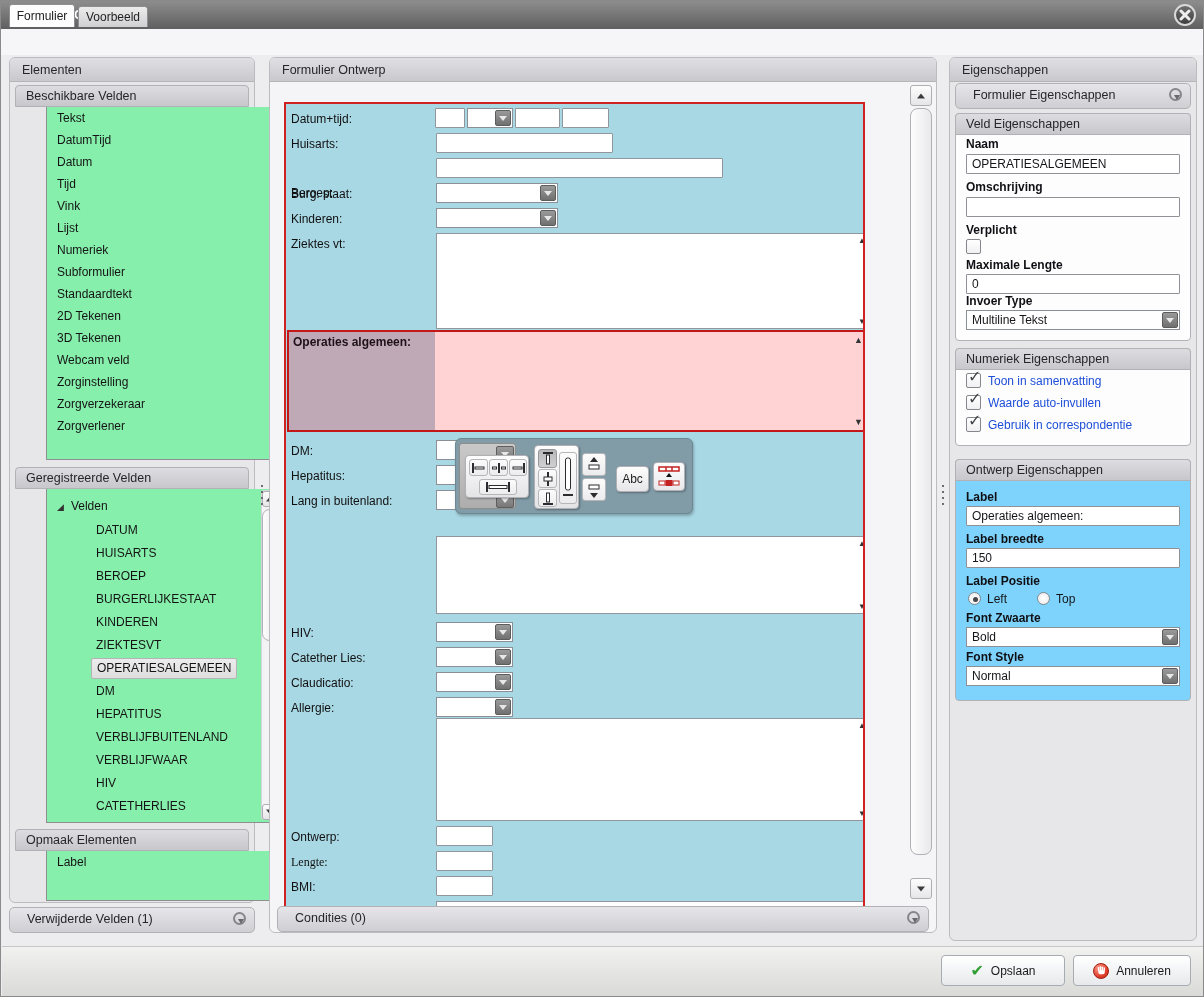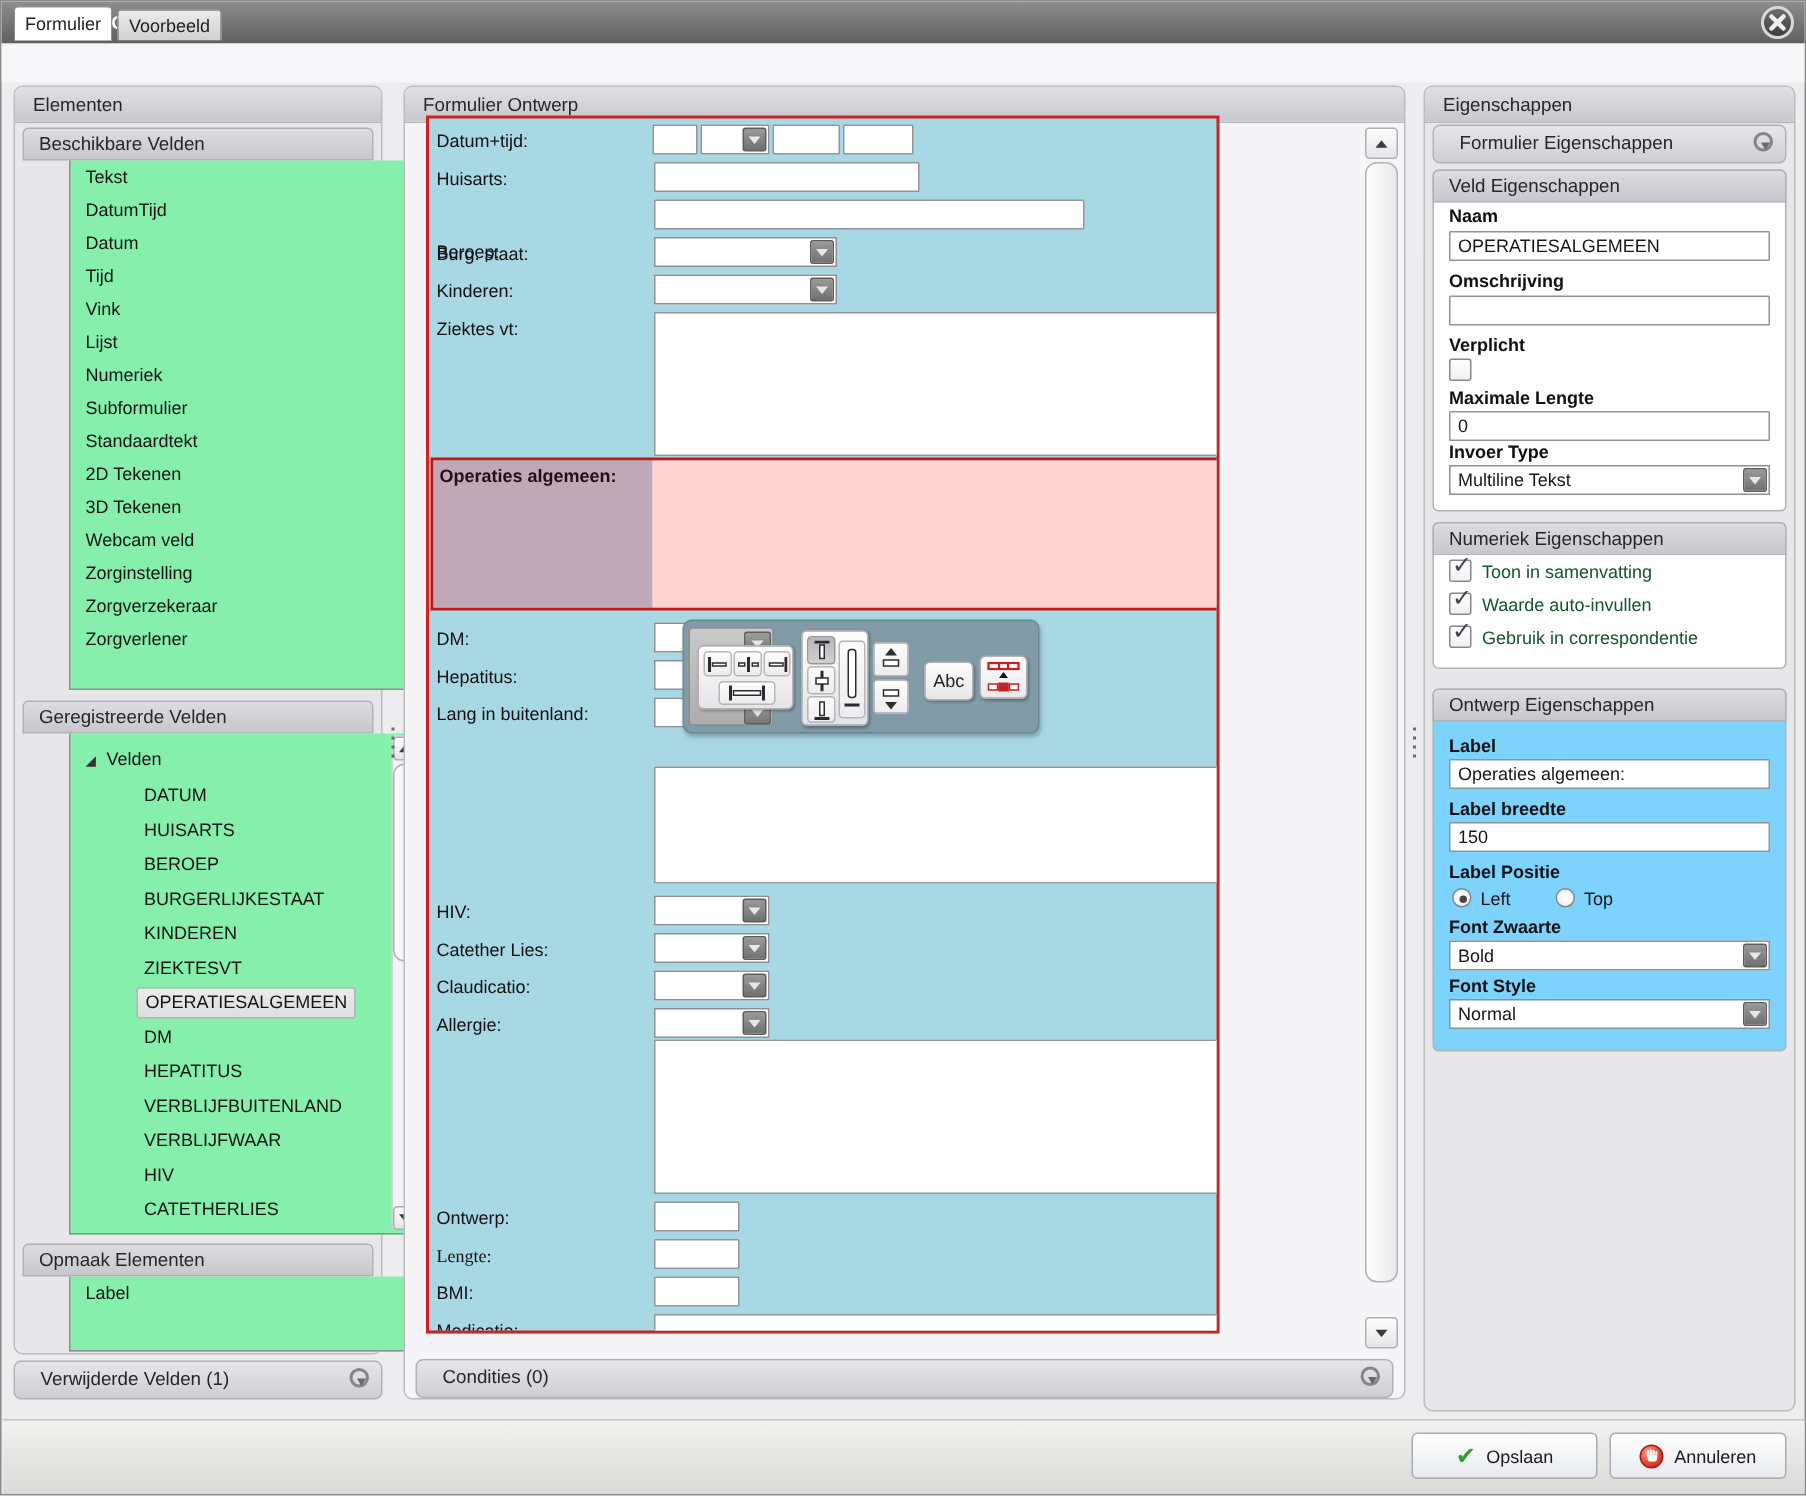--- a/index.html
+++ b/index.html
@@ -43,7 +43,7 @@
   .sb-track{position:absolute;background:#f3f3f5;border:1px solid #d4d4d8;border-radius:3px;}
 
   
-  .canvas{left:283px;top:76px;width:529px;height:812px;background:#a9d8e5;border:2px solid #cf2323;overflow:hidden;}
+  .canvas{left:283px;top:101px;width:581px;height:812px;background:#a9d8e5;border:2px solid #cf2323;overflow:hidden;}
   .flabel{position:absolute;left:5px;width:144px;font-size:12px;color:#101010;height:20px;line-height:20px;white-space:nowrap;}
   .finput{position:absolute;height:20px;background:#fff;border:1px solid #90969b;border-radius:1px;}
   .fcombo{position:absolute;height:20px;background:#fff;border:1px solid #8a9095;}

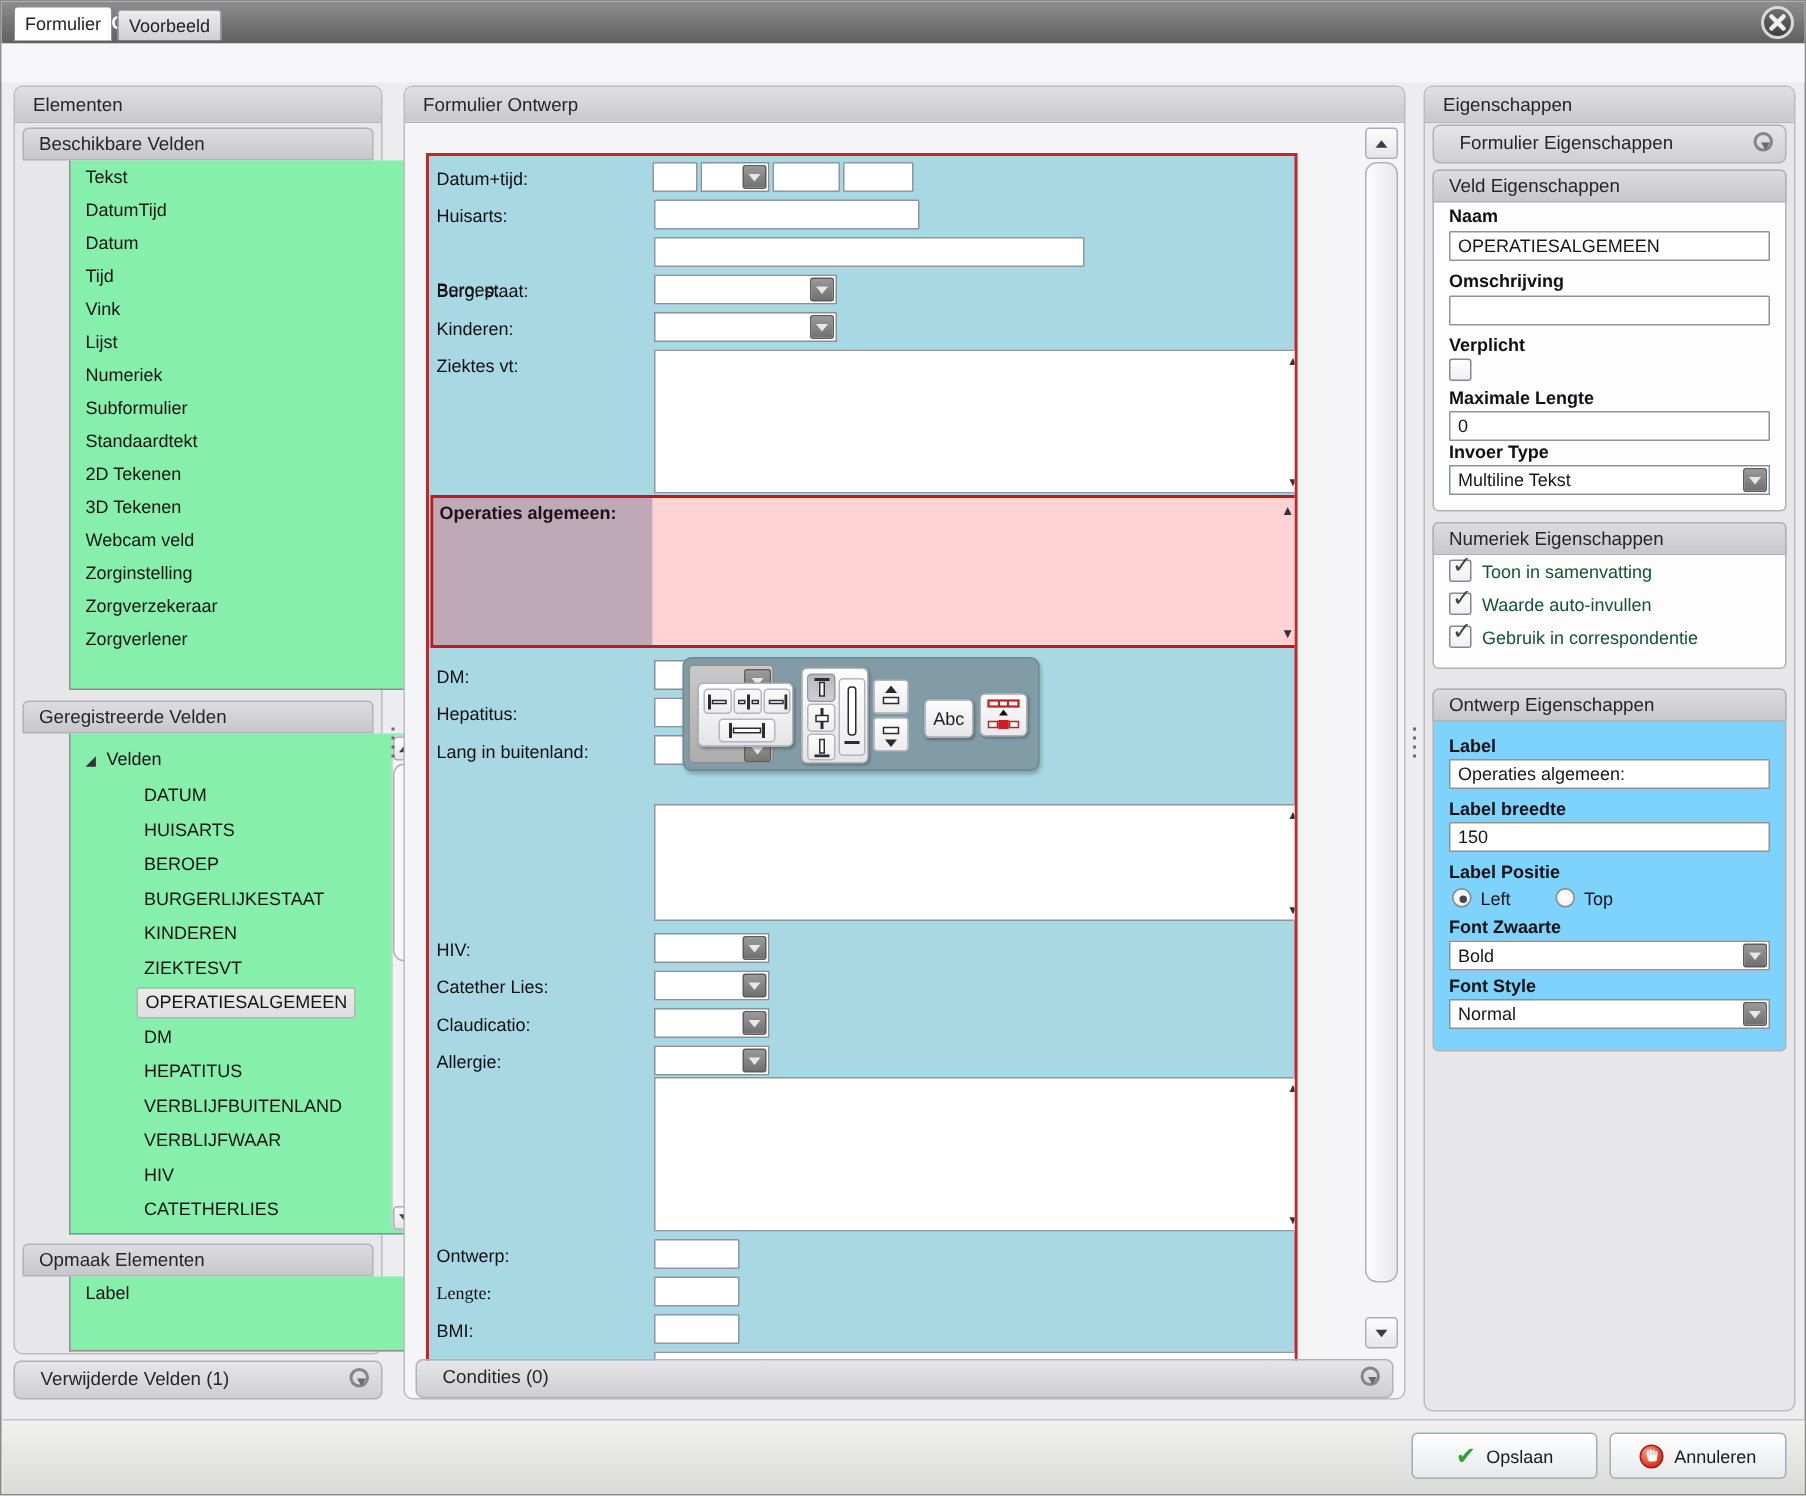--- a/index.html
+++ b/index.html
@@ -77,7 +77,7 @@
   .pcombo .arrow::after{content:"";position:absolute;left:50%;top:50%;transform:translate(-50%,-40%);border-left:4px solid transparent;border-right:4px solid transparent;border-top:5px solid #e8e8e8;}
   .chk{position:absolute;width:15px;height:15px;background:linear-gradient(#fff,#f0f0f2);border:1px solid #84888c;border-radius:2px;}
   .chk .mark{position:absolute;left:1px;top:-7px;font-size:16px;font-weight:bold;color:#3f4347;}
-  .chklabel{position:absolute;font-size:12px;color:#14532d;}
+  .chklabel{position:absolute;font-size:12px;color:#1d4ed8;}
   .radio{position:absolute;width:13px;height:13px;border:1px solid #84888c;border-radius:50%;background:radial-gradient(#fff,#e9e9ec);}
   .radio .dot{position:absolute;left:3.5px;top:3.5px;width:5px;height:5px;border-radius:50%;background:#46464a;}
   .radiolabel{position:absolute;font-size:12px;color:#141418;}

